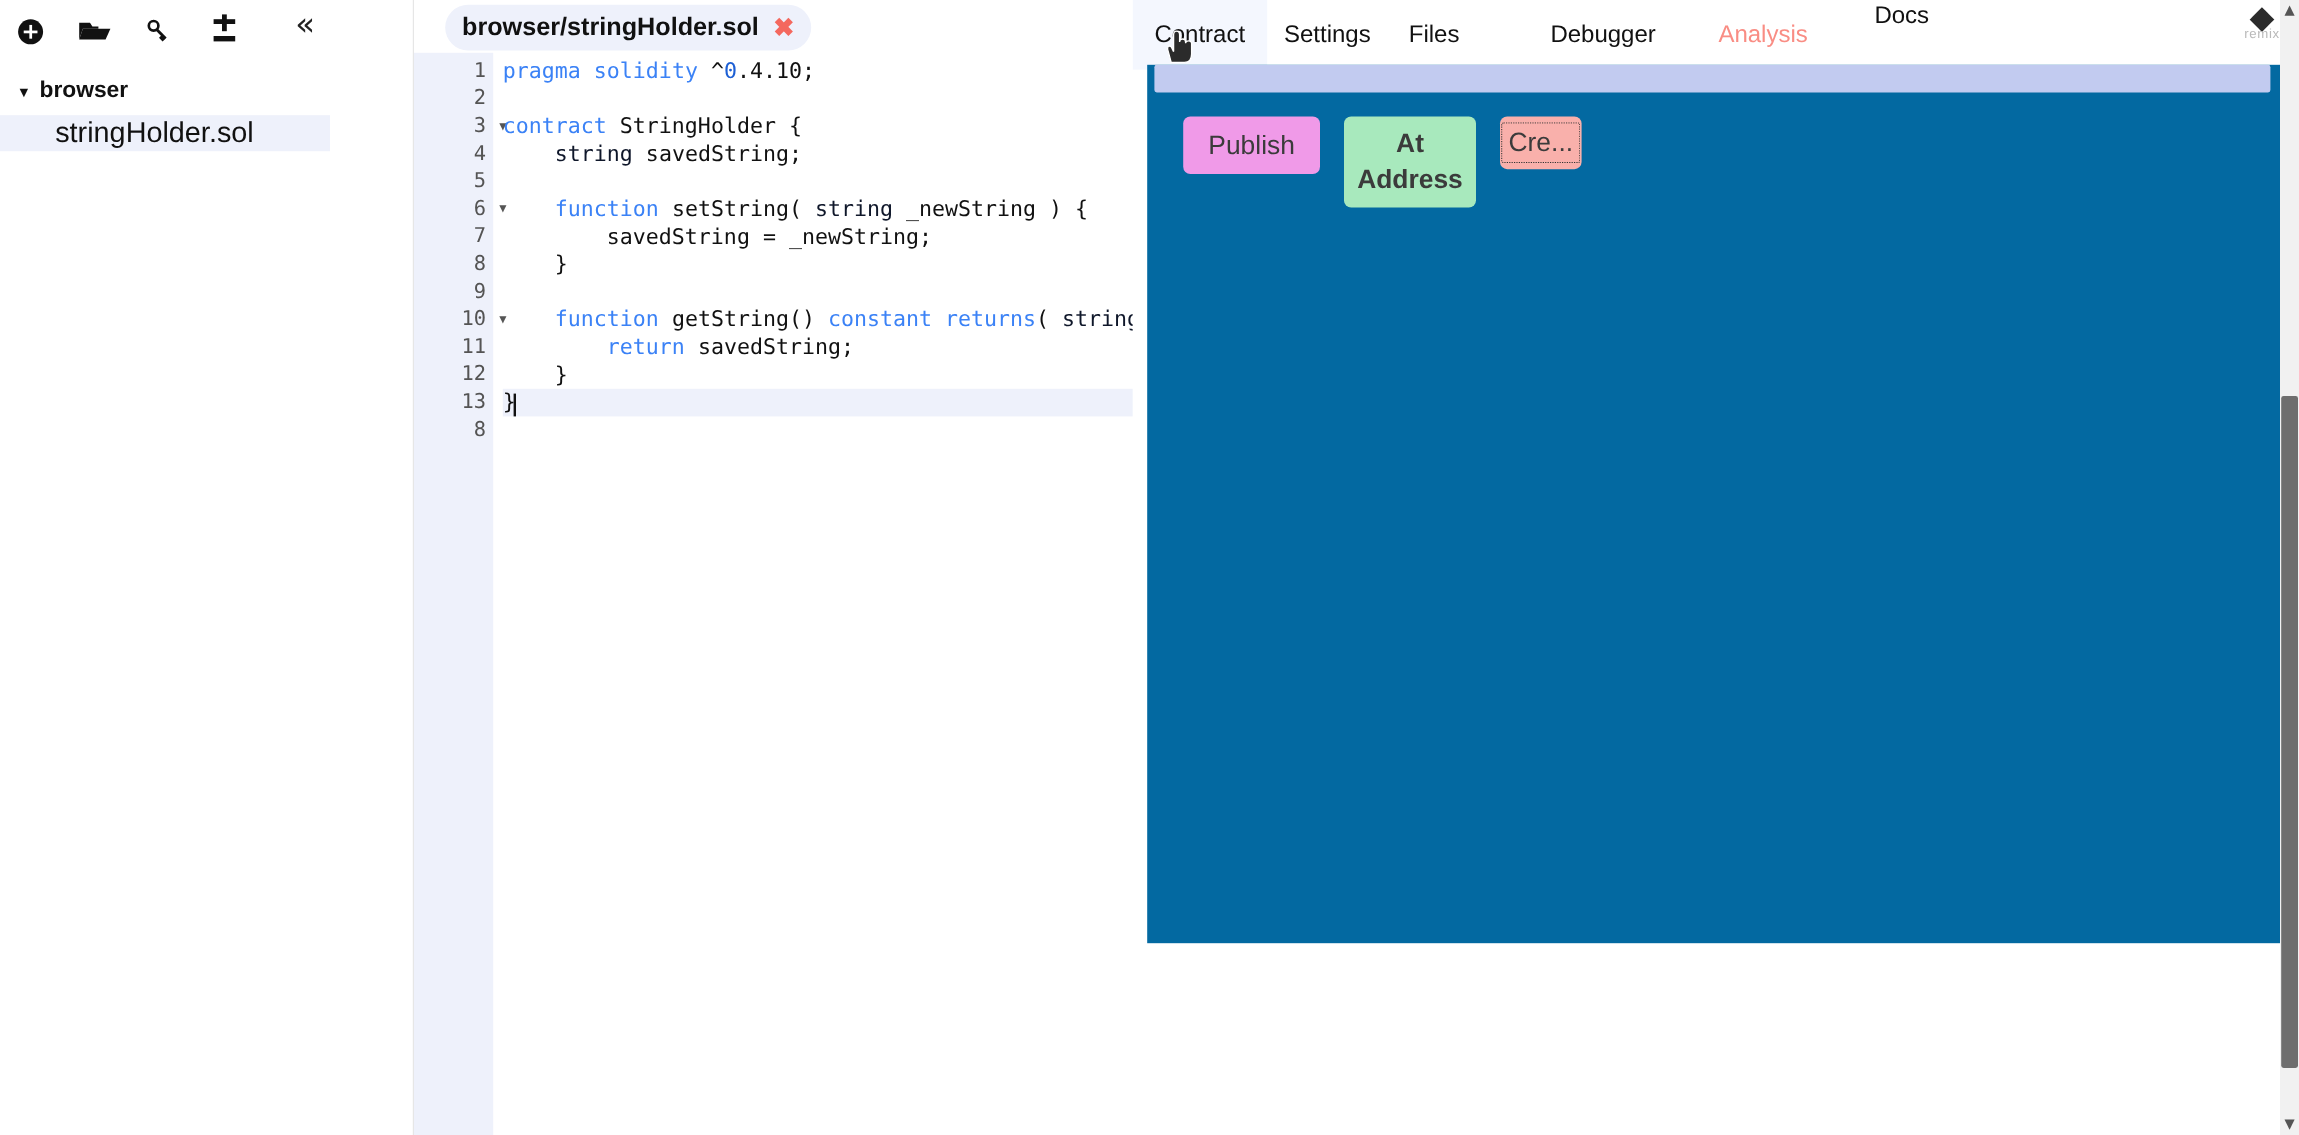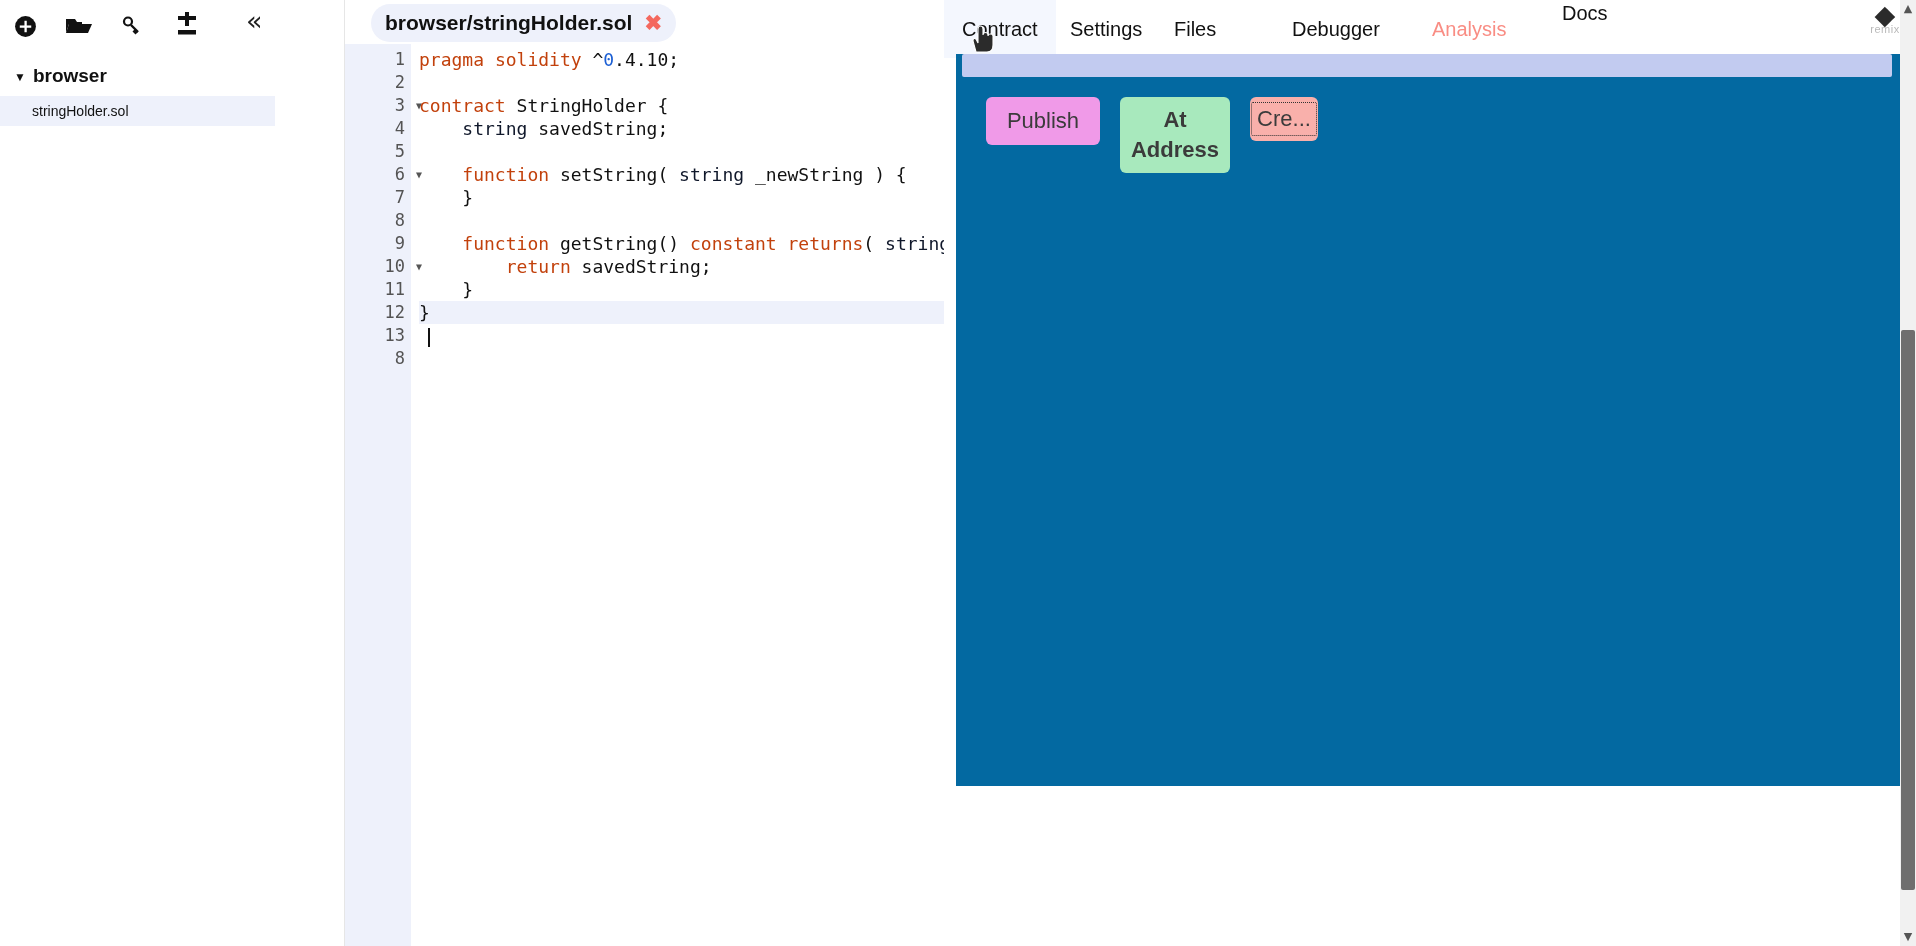--- a/index.html
+++ b/index.html
@@ -81,7 +81,7 @@
   }
   .cl { height: 23px; line-height: 23px; white-space: pre; color: #111; }
   .cl.active { background: #eef1fb; }
-  .kw  { color: #c2410c; }
+  .kw  { color: #3b82f6; }
   .typ { color: #0f172a; }
   .num { color: #1c5fd4; }
   #cursor {

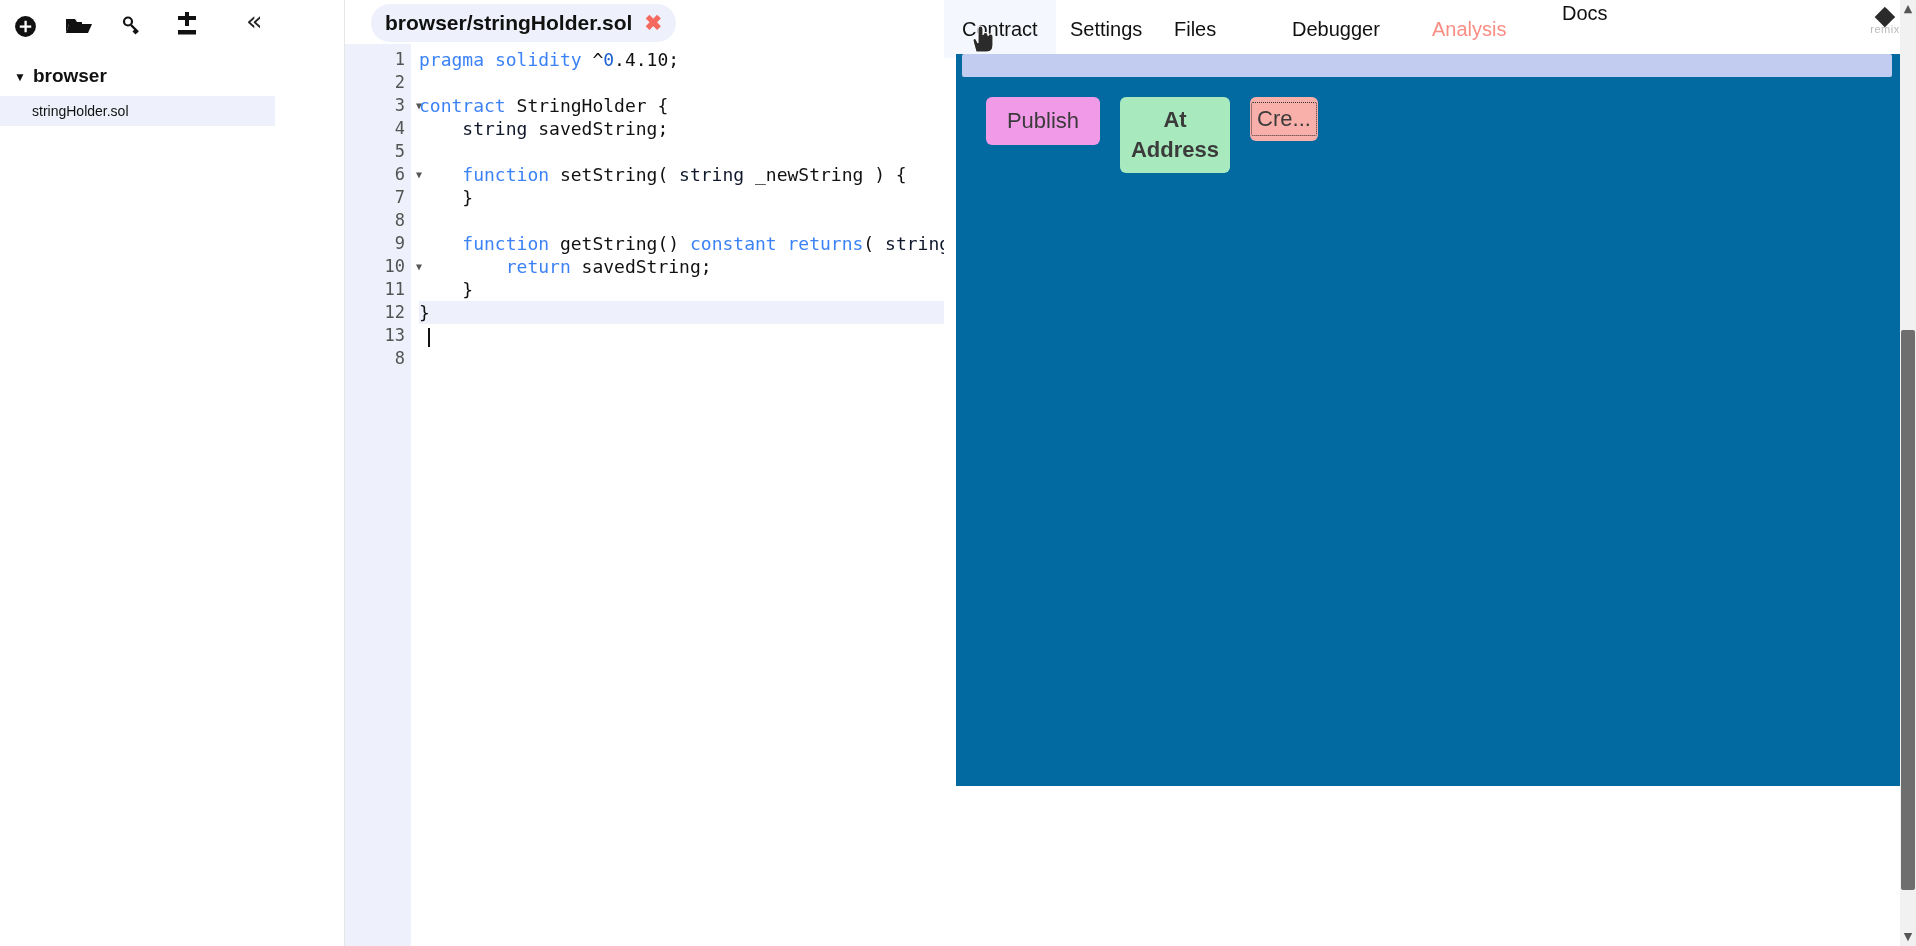--- a/index.html
+++ b/index.html
@@ -42,8 +42,8 @@
   }
   #tree-file {
     margin-top: 6px; height: 30px; background: #eef1fb;
-    display: flex; align-items: center; padding-left: 32px;
-    font-size: 14px; color: #111; cursor: pointer;
+    display: flex; align-items: center; padding-left: 46px;
+    font-size: 24px; color: #111; cursor: pointer;
     width: 275px;
   }
 

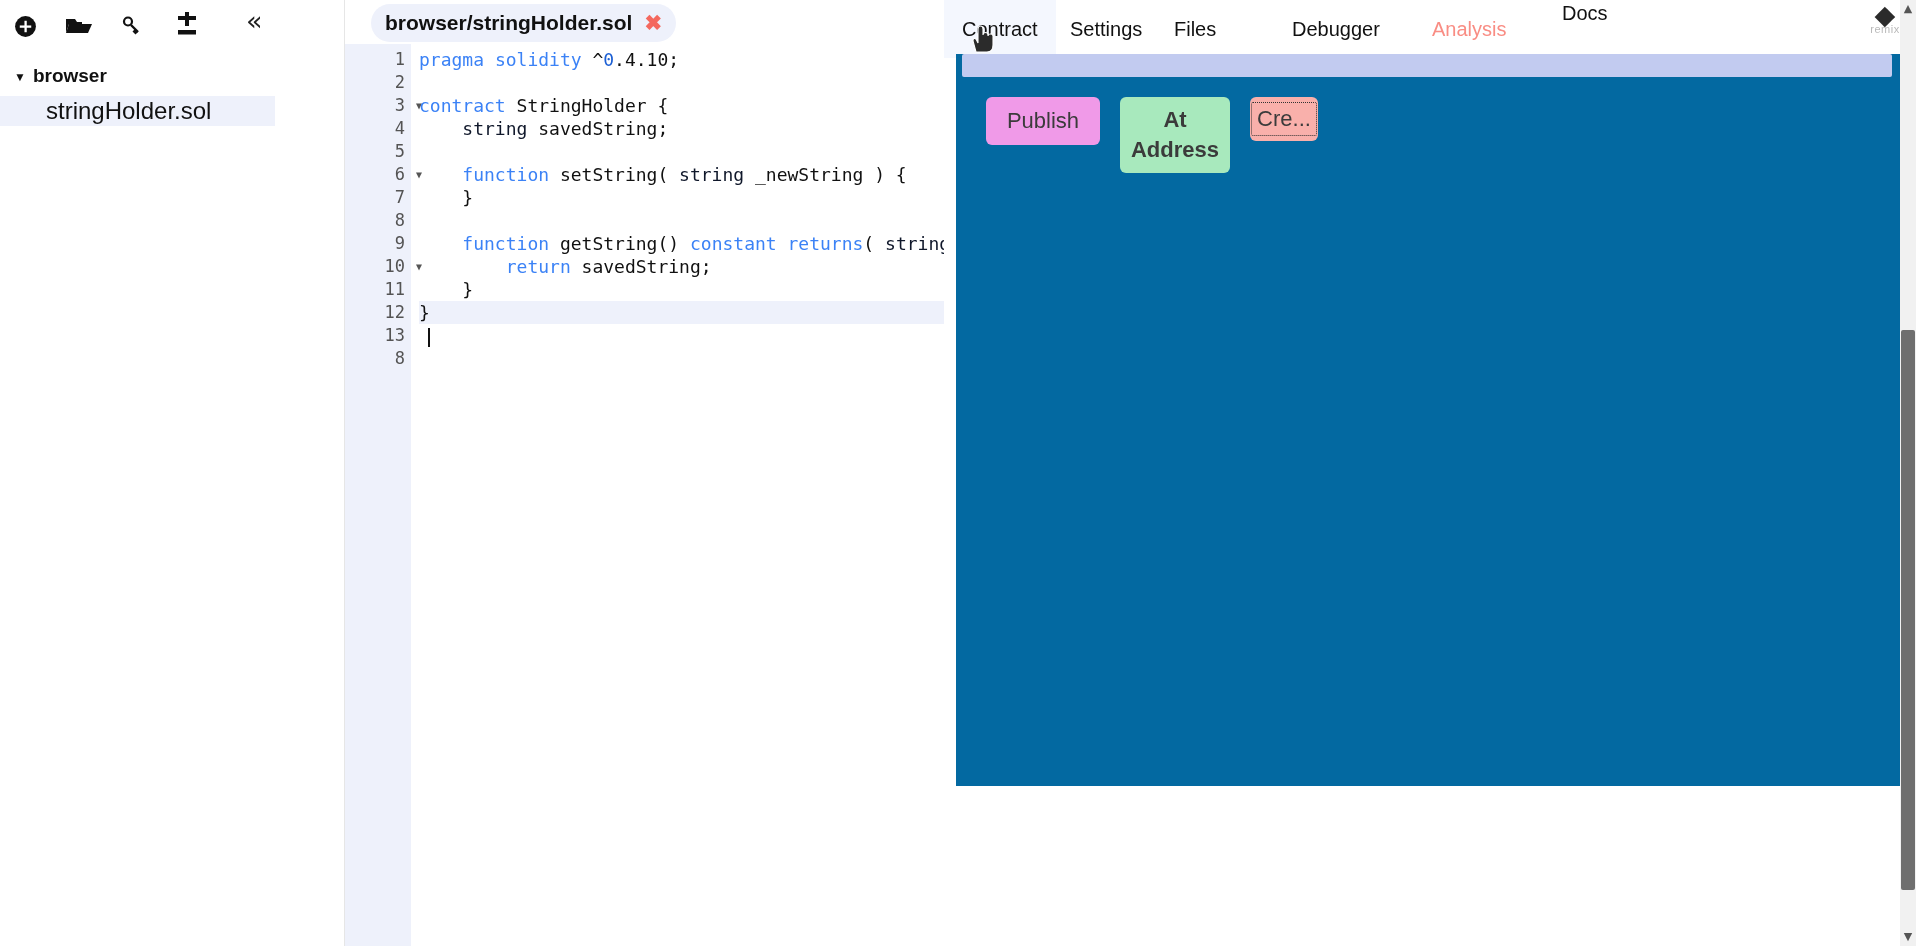--- a/index.html
+++ b/index.html
@@ -236,6 +236,7 @@
           <div class="cl">    <span class="typ">string</span> savedString;</div>
           <div class="cl">&nbsp;</div>
           <div class="cl">    <span class="kw">function</span> setString( <span class="typ">string</span> _newString ) {</div>
+          <div class="cl">        savedString = _newString;</div>
           <div class="cl">    }</div>
           <div class="cl">&nbsp;</div>
           <div class="cl">    <span class="kw">function</span> getString() <span class="kw">constant</span> <span class="kw">returns</span>( <span class="typ">string</span> ) {</div>

